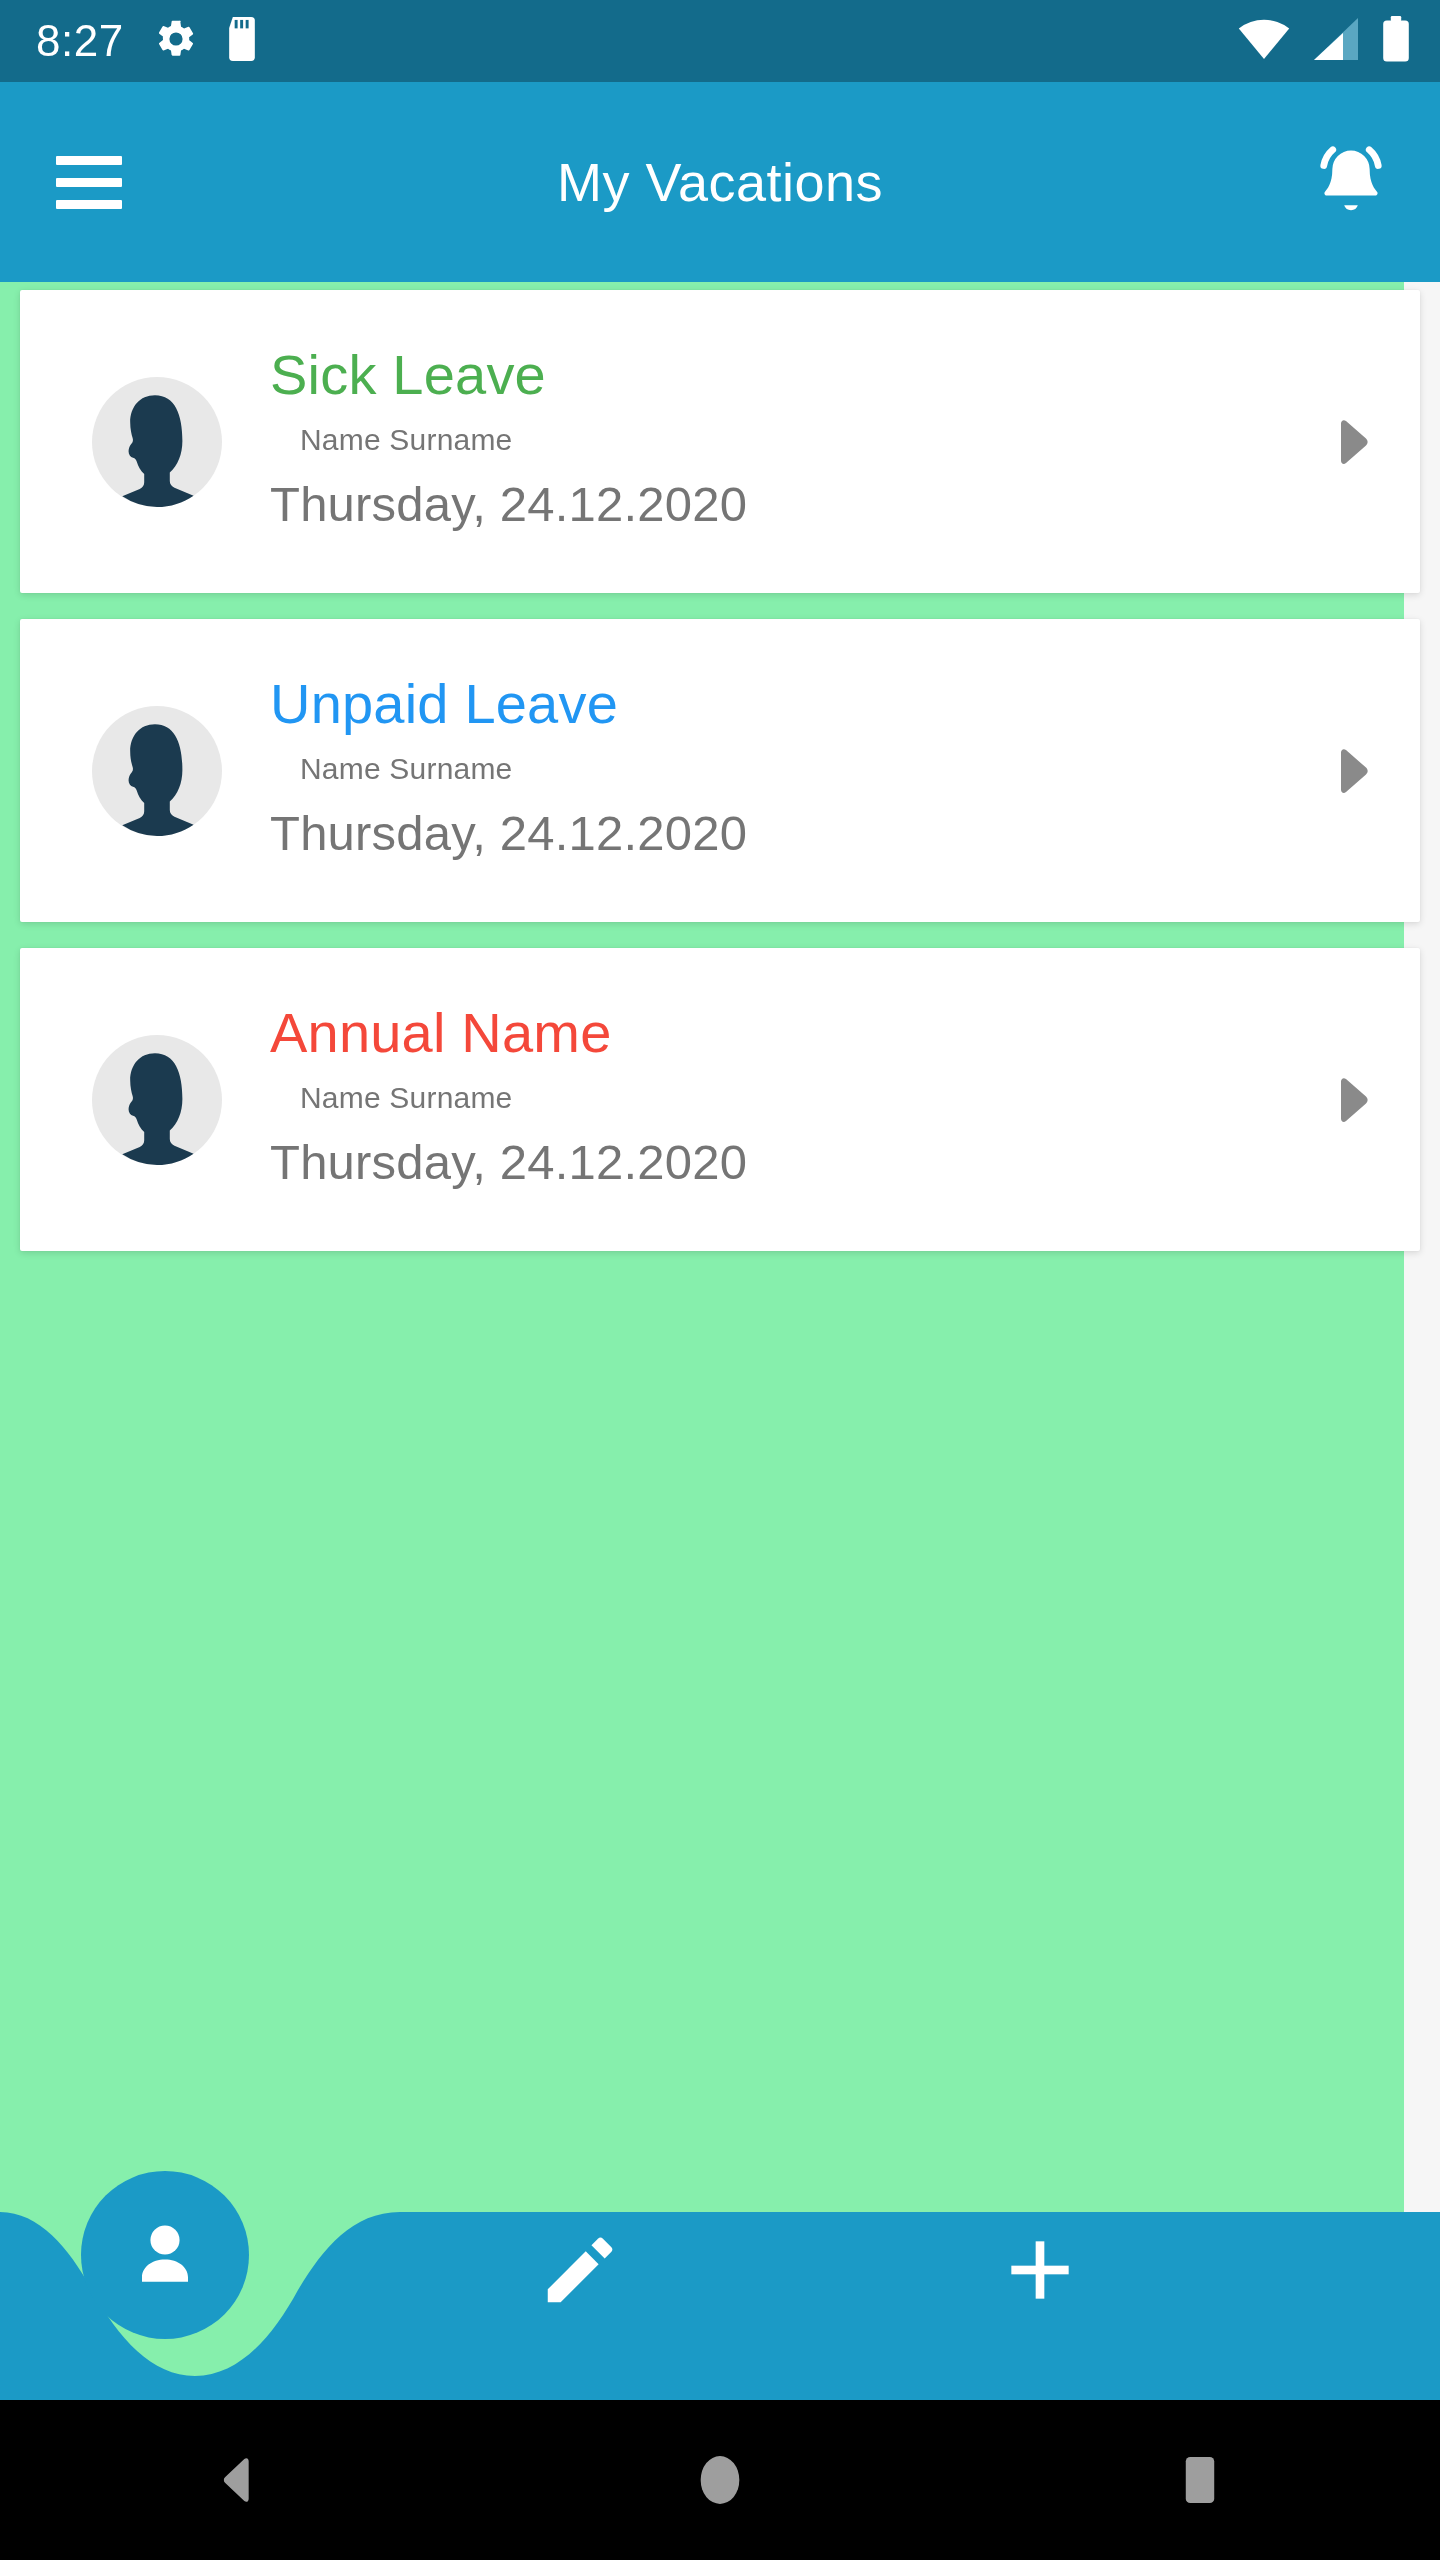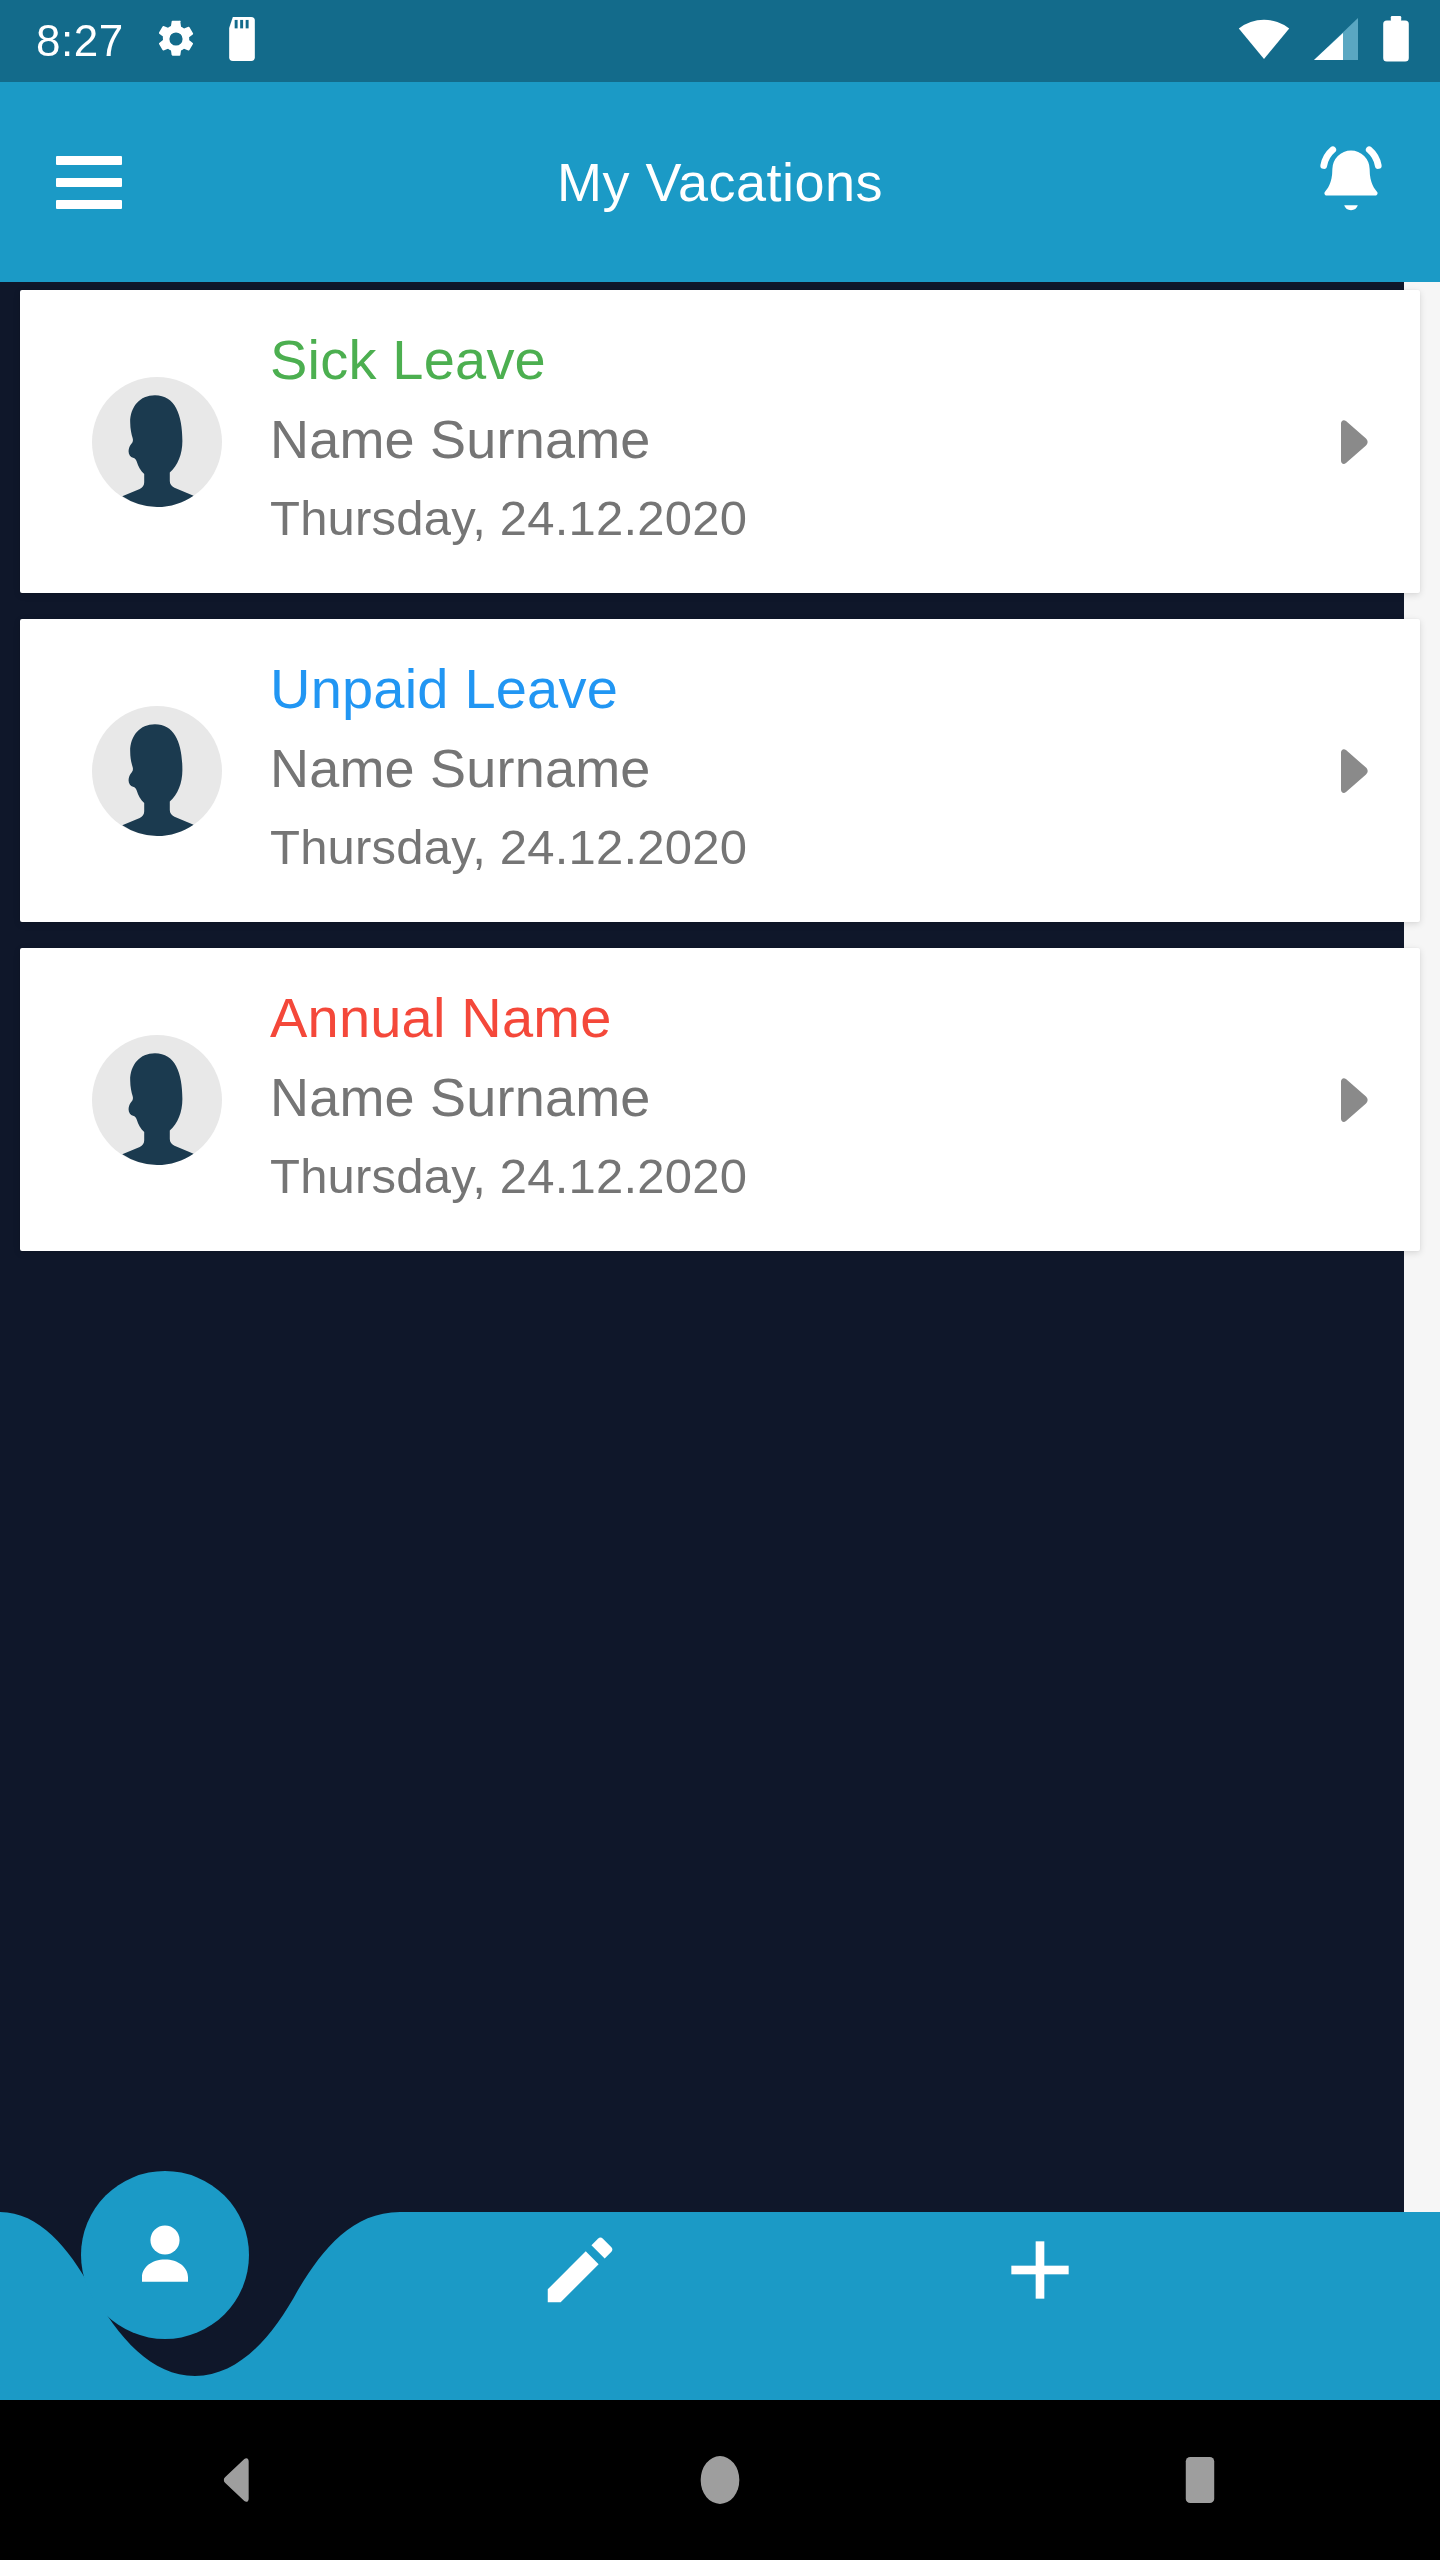--- a/index.html
+++ b/index.html
@@ -16,7 +16,7 @@
     position:relative;
     width:1404px;
     height:2560px;
-    background:#0f172a;
+    background:#86efac;
   }
 
   

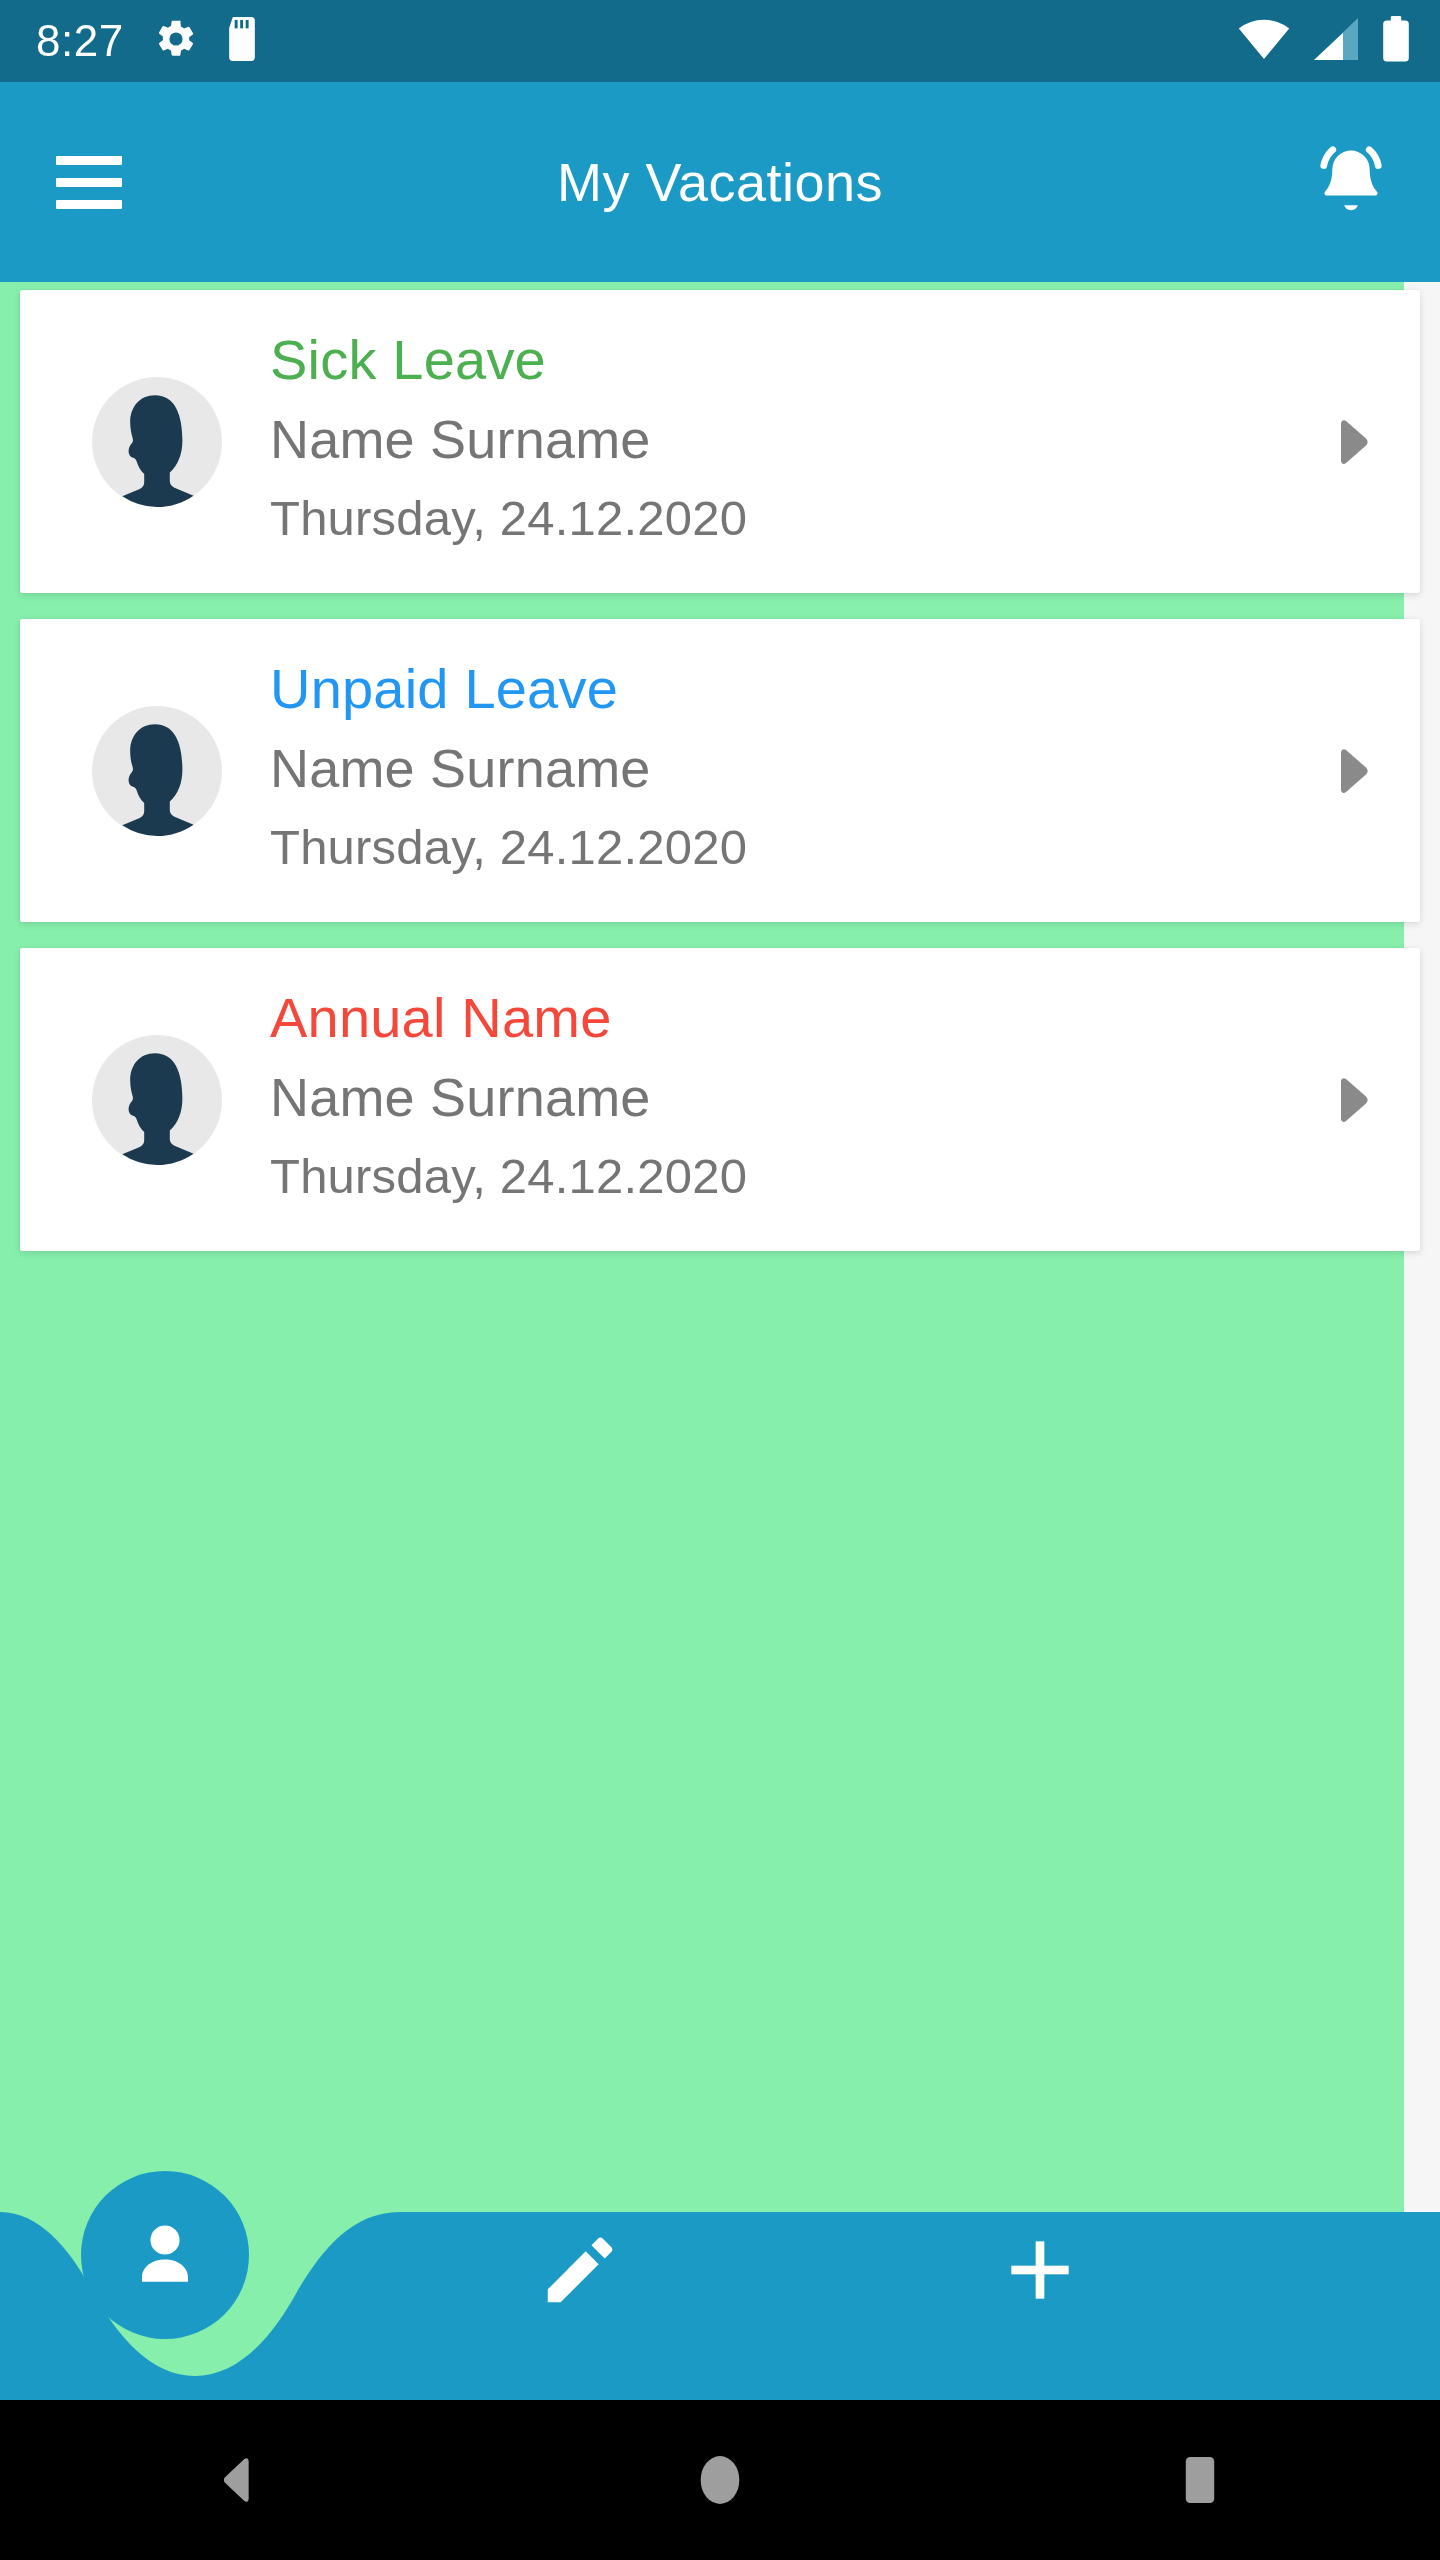--- a/index.html
+++ b/index.html
@@ -109,11 +109,12 @@
     letter-spacing:0.2px;
   }
   .card-sub {
-    font-size:54px;
+    font-size:30px;
     color:#757575;
     line-height:1.18;
     margin-bottom:18px;
     letter-spacing:0.2px;
+    margin-left:30px;
   }
   .card-date {
     font-size:49px;

